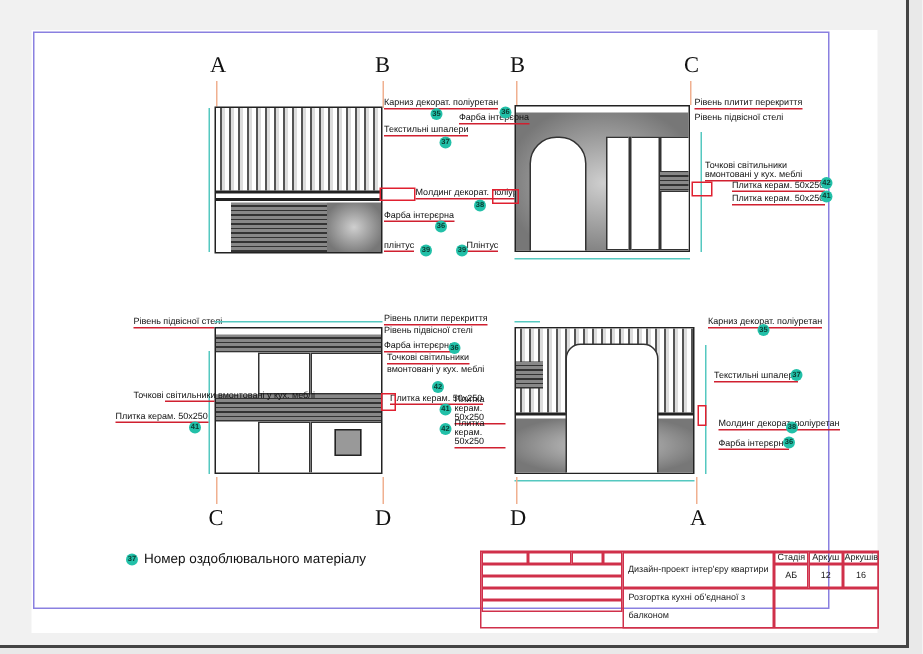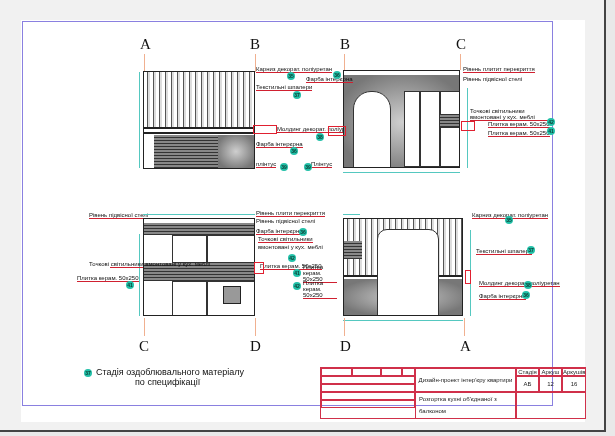--- a/index.html
+++ b/index.html
@@ -146,7 +146,7 @@
   <div class="badge" style="left:522px;top:291px;">36</div>
 
   <div class="legend">
-    <span class="badge">37</span><span>Стадія оздоблювального матеріалу</span><br>
+    <span class="badge">37</span><span>Номер оздоблювального матеріалу</span><br>
     <span style="display:inline-block;padding-left:51px;">по специфікації</span>
   </div>
 

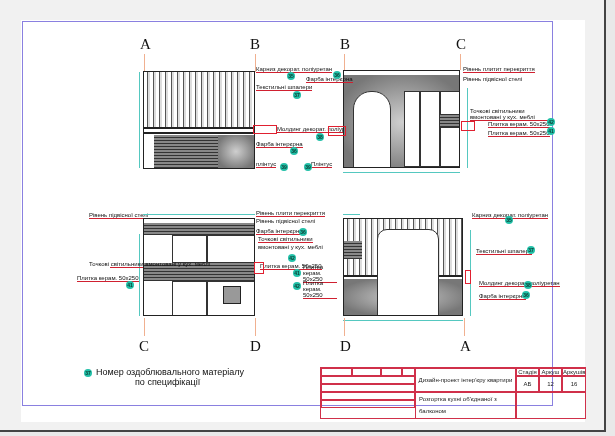--- a/index.html
+++ b/index.html
@@ -147,7 +147,6 @@
 
   <div class="legend">
     <span class="badge">37</span><span>Номер оздоблювального матеріалу</span><br>
-    <span style="display:inline-block;padding-left:51px;">по специфікації</span>
   </div>
 
   <div class="tb">

